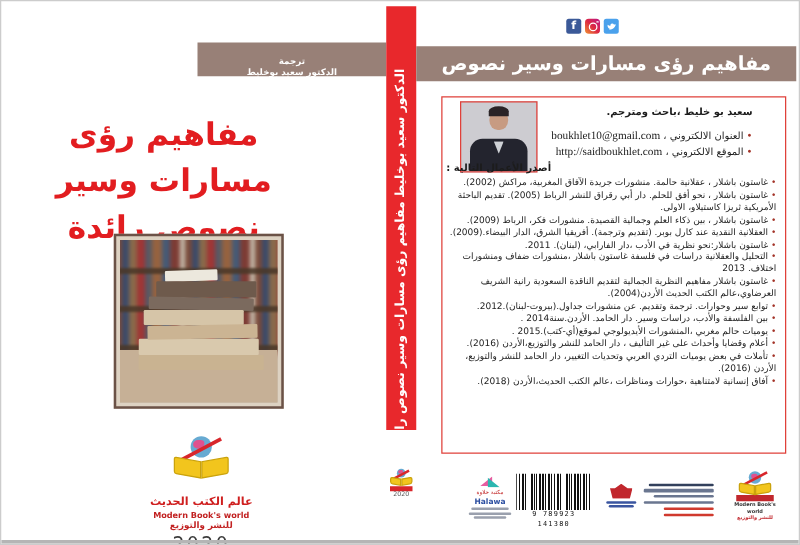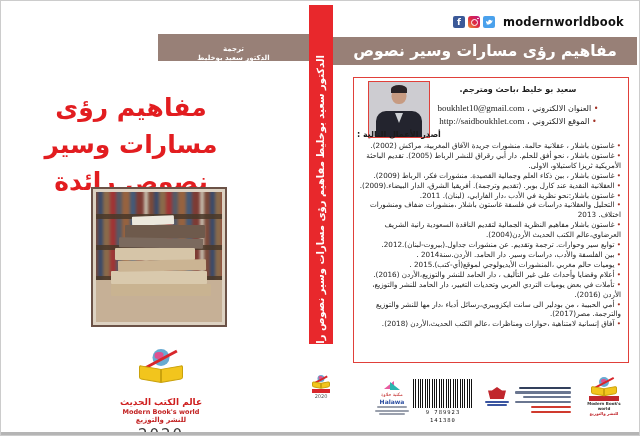--- a/index.html
+++ b/index.html
@@ -212,7 +212,6 @@
           <path fill="#fff" d="M1,7.5 C3.5,7.8 7.5,7 8.6,2.6 C8,3 7.4,3 6.8,2.9 C6.3,1.6 4.4,1.6 3.8,2.9 C3.8,4 3.9,4.8 1.2,3.2 C0.8,5.2 2,6.6 3.4,6.8 C2.6,7.4 1.8,7.5 1,7.5 Z"></path>
         </svg>
     </span>
-    <span class="handle">modernworldbook</span>
   </div>
 
   <div class="banner">مفاهيم رؤى مسارات وسير نصوص رائدة</div>

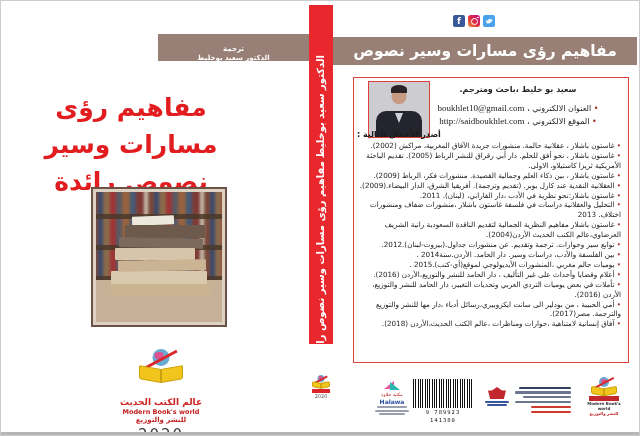--- a/index.html
+++ b/index.html
@@ -86,7 +86,7 @@
   .torso{position:absolute;left:50%;bottom:0;transform:translateX(-50%);width:46px;height:26px;background:#23242e;border-radius:10px 10px 0 0;}
   .shirt{position:absolute;left:50%;bottom:14px;transform:translateX(-50%);width:8px;height:10px;background:#cfd2d6;clip-path:polygon(0 0,100% 0,50% 100%);}
 
-  .bio{position:absolute;right:26px;top:7px;width:168px;direction:rtl;text-align:center;color:#1c1c1c;}
+  .bio{position:absolute;right:26px;top:7px;width:168px;direction:rtl;text-align:right;color:#1c1c1c;}
   .bio-intro{font-size:8px;font-weight:bold;margin-bottom:8px;}
   .contact-line{font-size:8px;line-height:13px;}
   .contact-line .bullet{color:#a33327;}

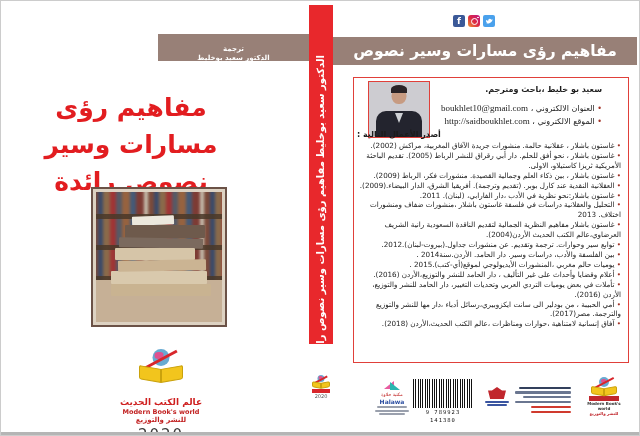--- a/index.html
+++ b/index.html
@@ -254,7 +254,6 @@
         <div class="work">يوميات حالم مغربي ،المنشورات الأيديولوجي لموقع(أي-كتب).2015 .</div>
         <div class="work">أعلام وقضايا وأحداث على غير التأليف ، دار الحامد للنشر والتوزيع،الأردن (2016).</div>
         <div class="work">تأملات في بعض يوميات التردي العربي وتحديات التغيير، دار الحامد للنشر والتوزيع، الأردن (2016).</div>
-        <div class="work">أمي الحبيبة ، من بودلير الى سانت ايكزوبيري،رسائل أدباء ،دار مها للنشر والتوزيع والترجمة. مصر(2017).</div>
         <div class="work">آفاق إنسانية لامتناهية ،حوارات ومناظرات ،عالم الكتب الحديث،الأردن (2018).</div>
       </div>
   </div>

